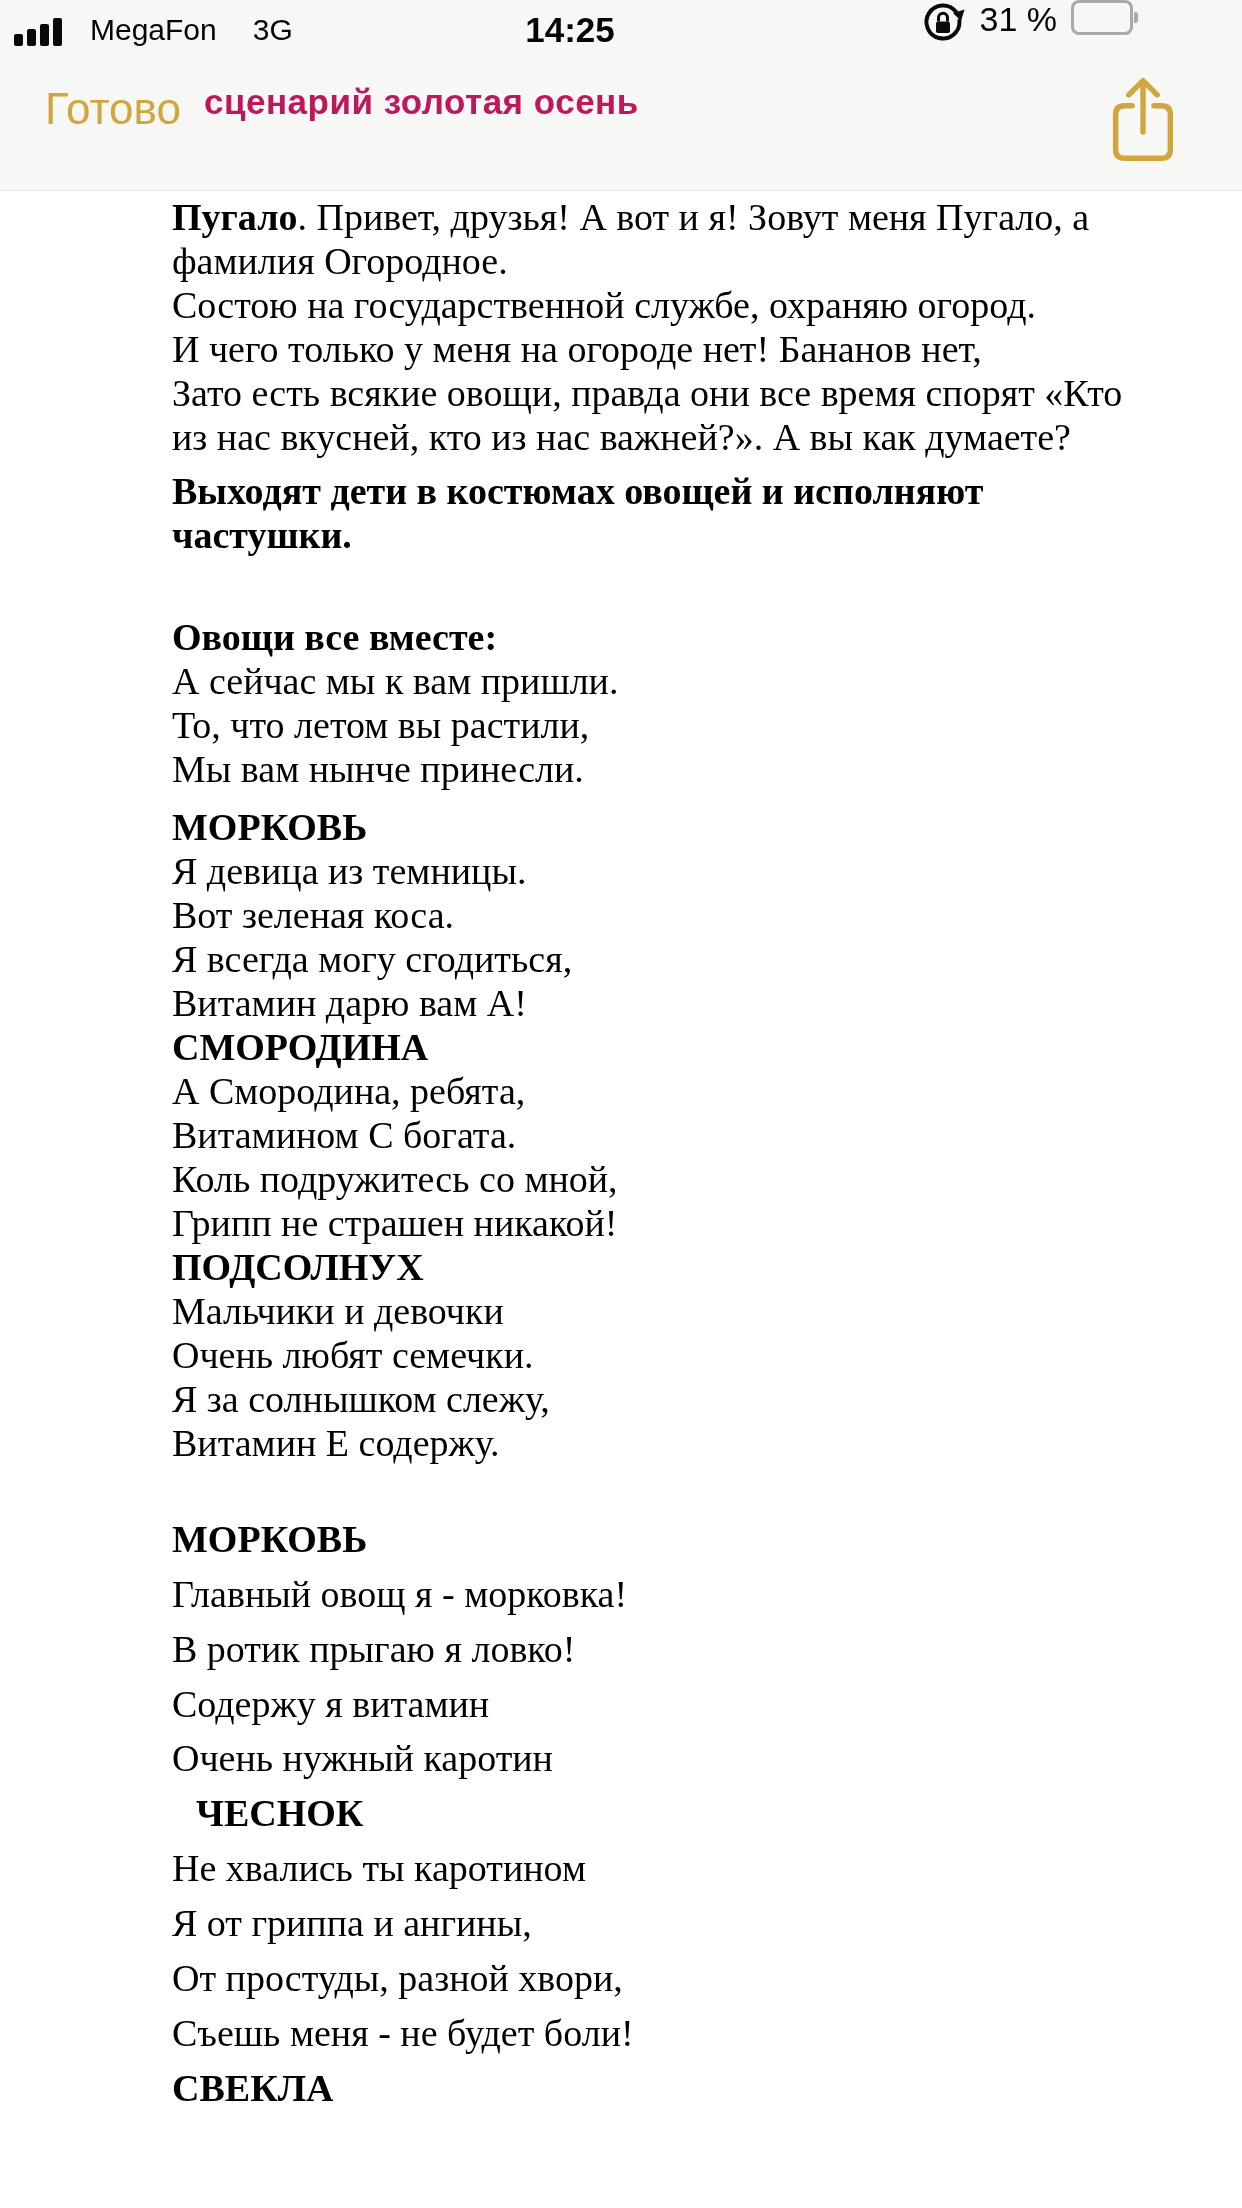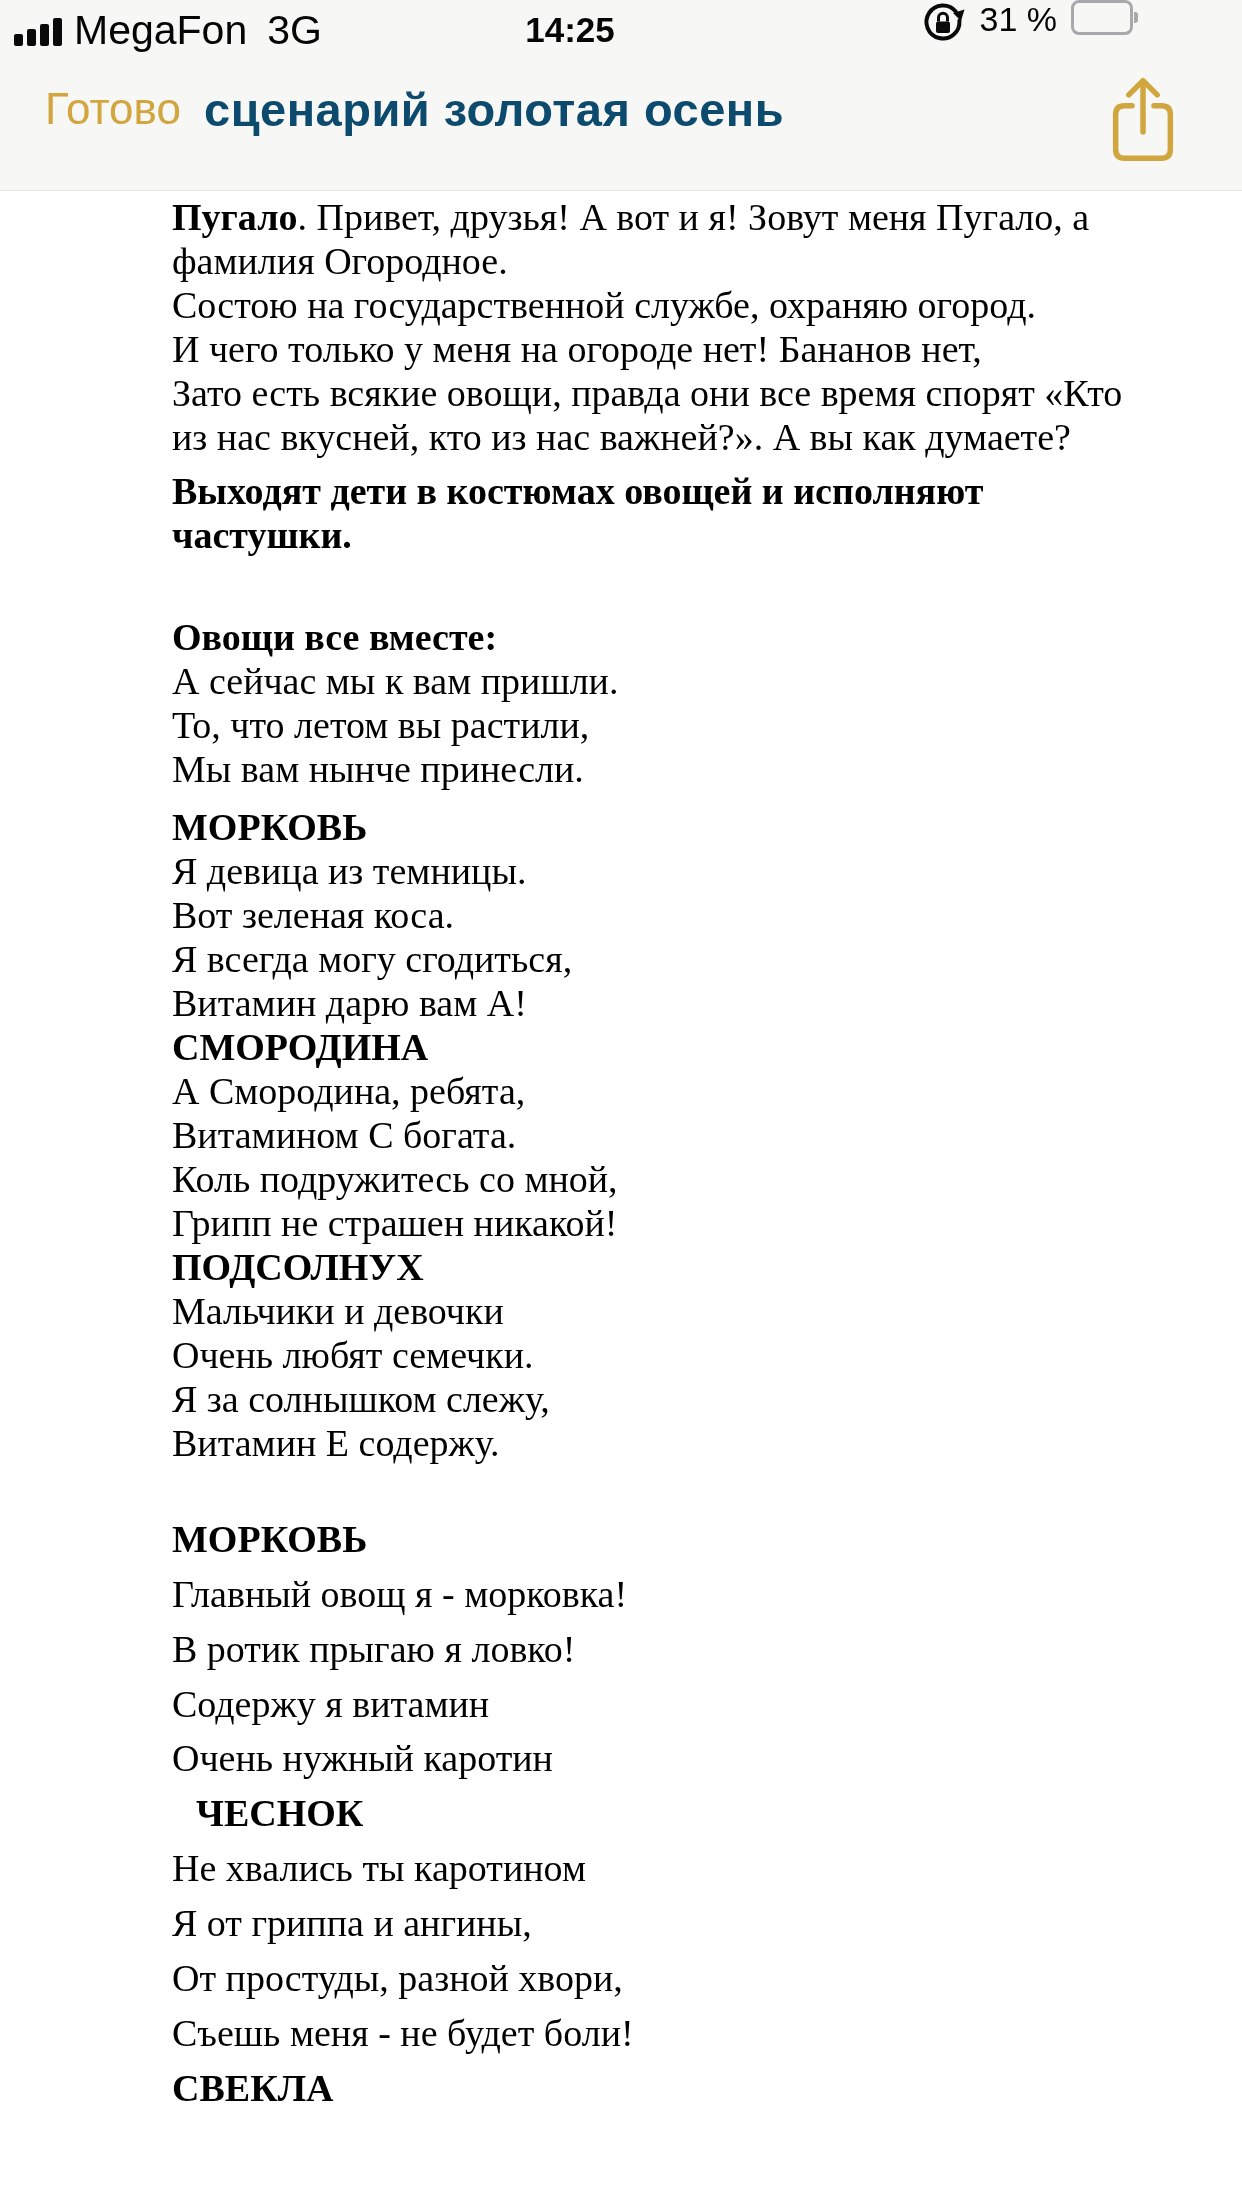--- a/index.html
+++ b/index.html
@@ -24,8 +24,8 @@
   .status-bar { position: absolute; top: 0; left: 0; right: 0; height: 60px; }
   .sb-left {
     position: absolute; left: 14px; top: 0; height: 60px;
-    display: flex; align-items: center; gap: 12px;
-    color: #050505; font-size: 41px;
+    display: flex; align-items: center; gap: 28px;
+    color: #050505; font-size: 30px;
   }
   .sb-network { margin-left: 8px; }
   .sb-time {

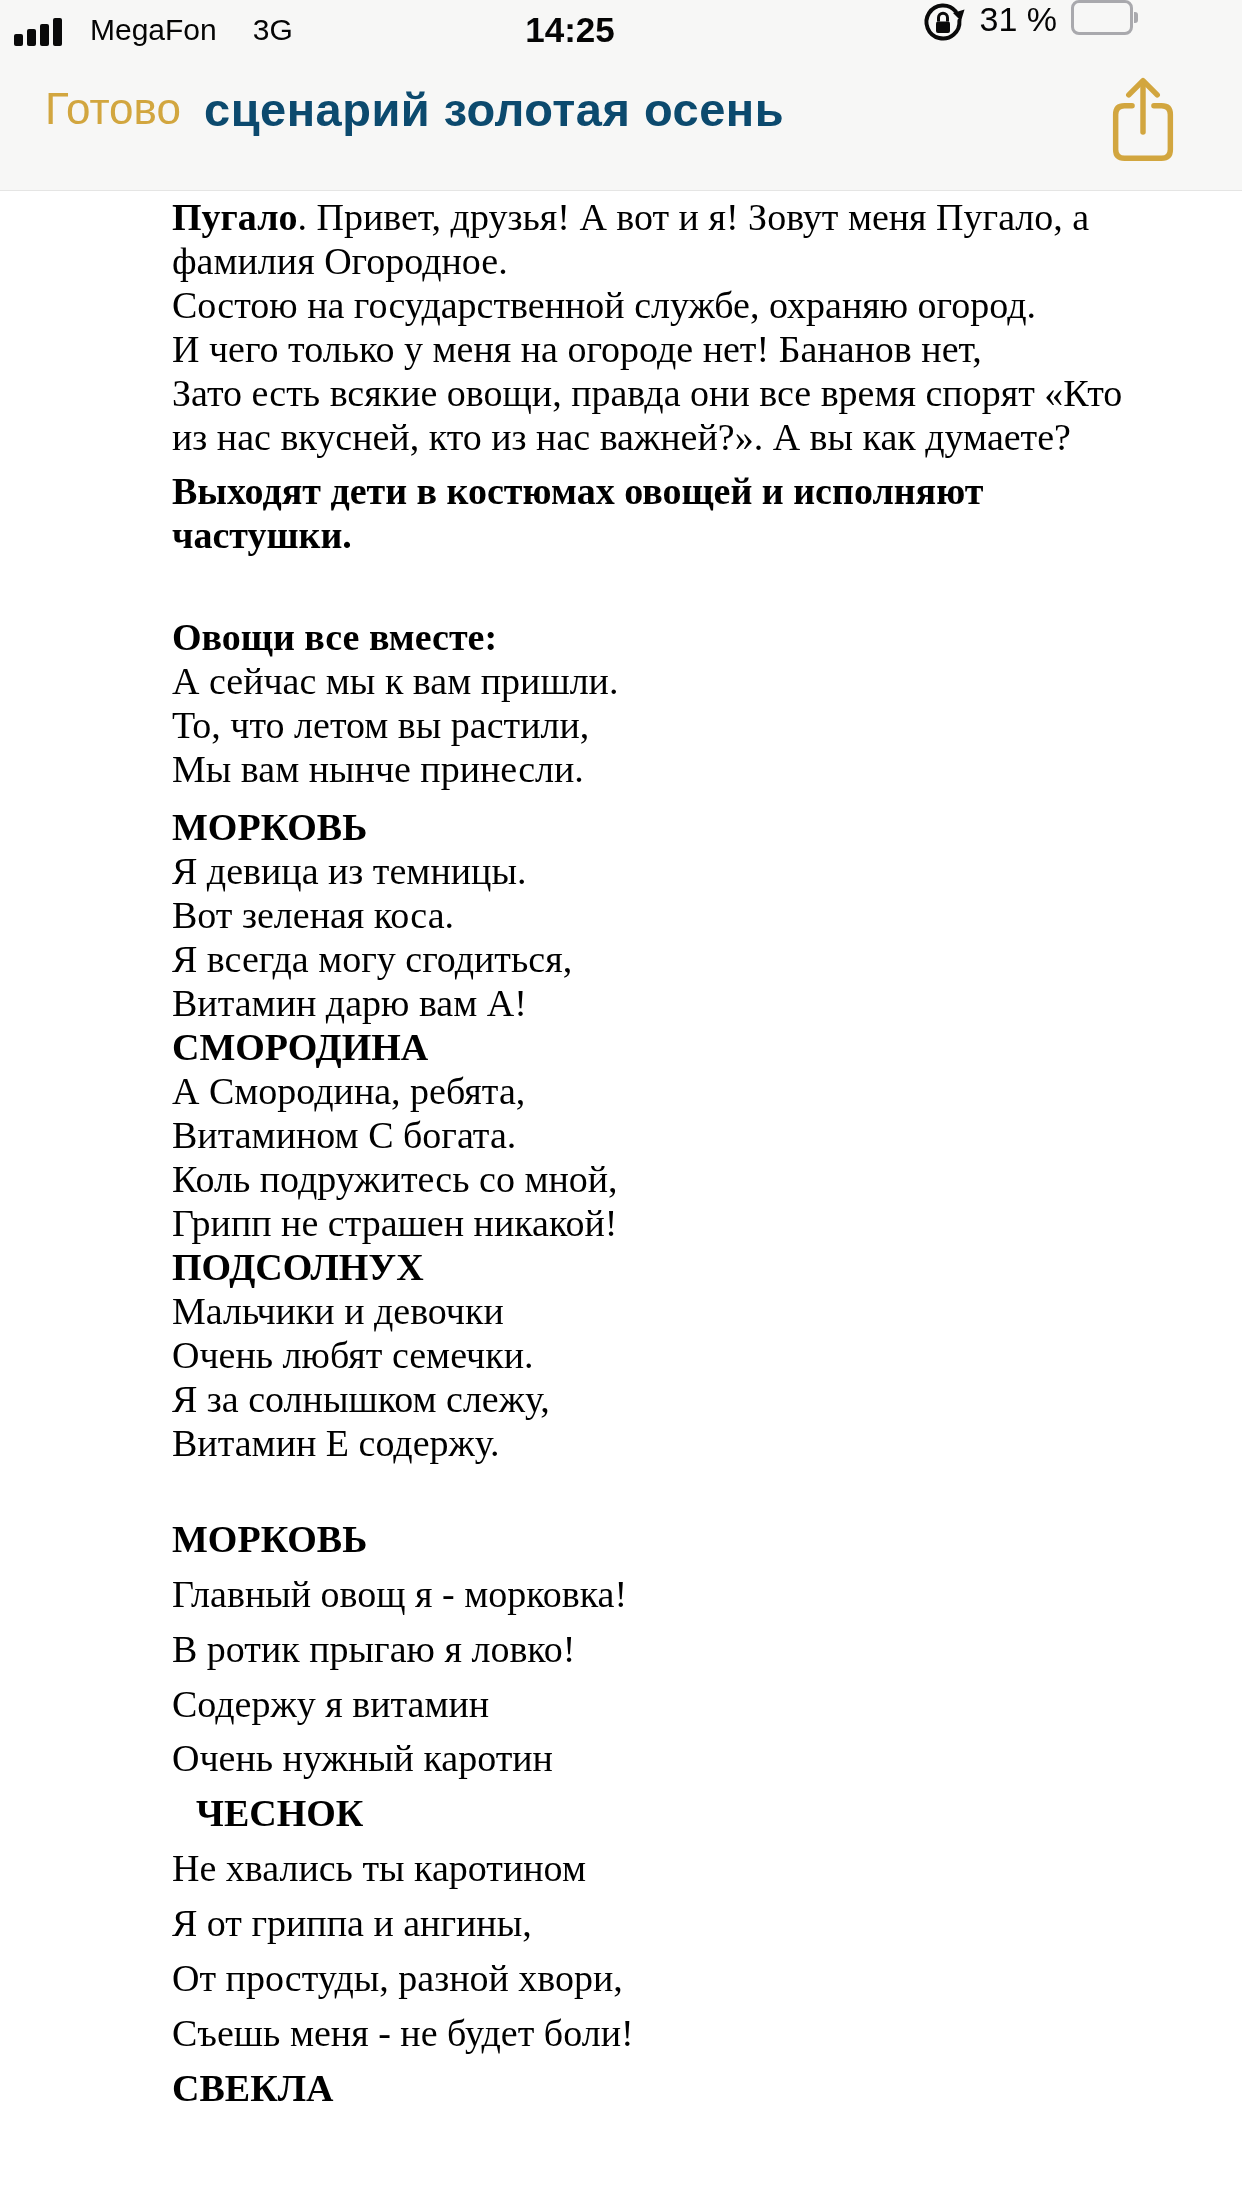--- a/index.html
+++ b/index.html
@@ -57,7 +57,7 @@
   }
   .nav-title {
     position: absolute; left: 204px; top: 22px;
-    font-size: 47px; font-weight: bold; color: #0c4a6e;
+    font-size: 35px; font-weight: bold; color: #be185d;
     letter-spacing: 0.5px; white-space: nowrap;
   }
   .share-btn {

